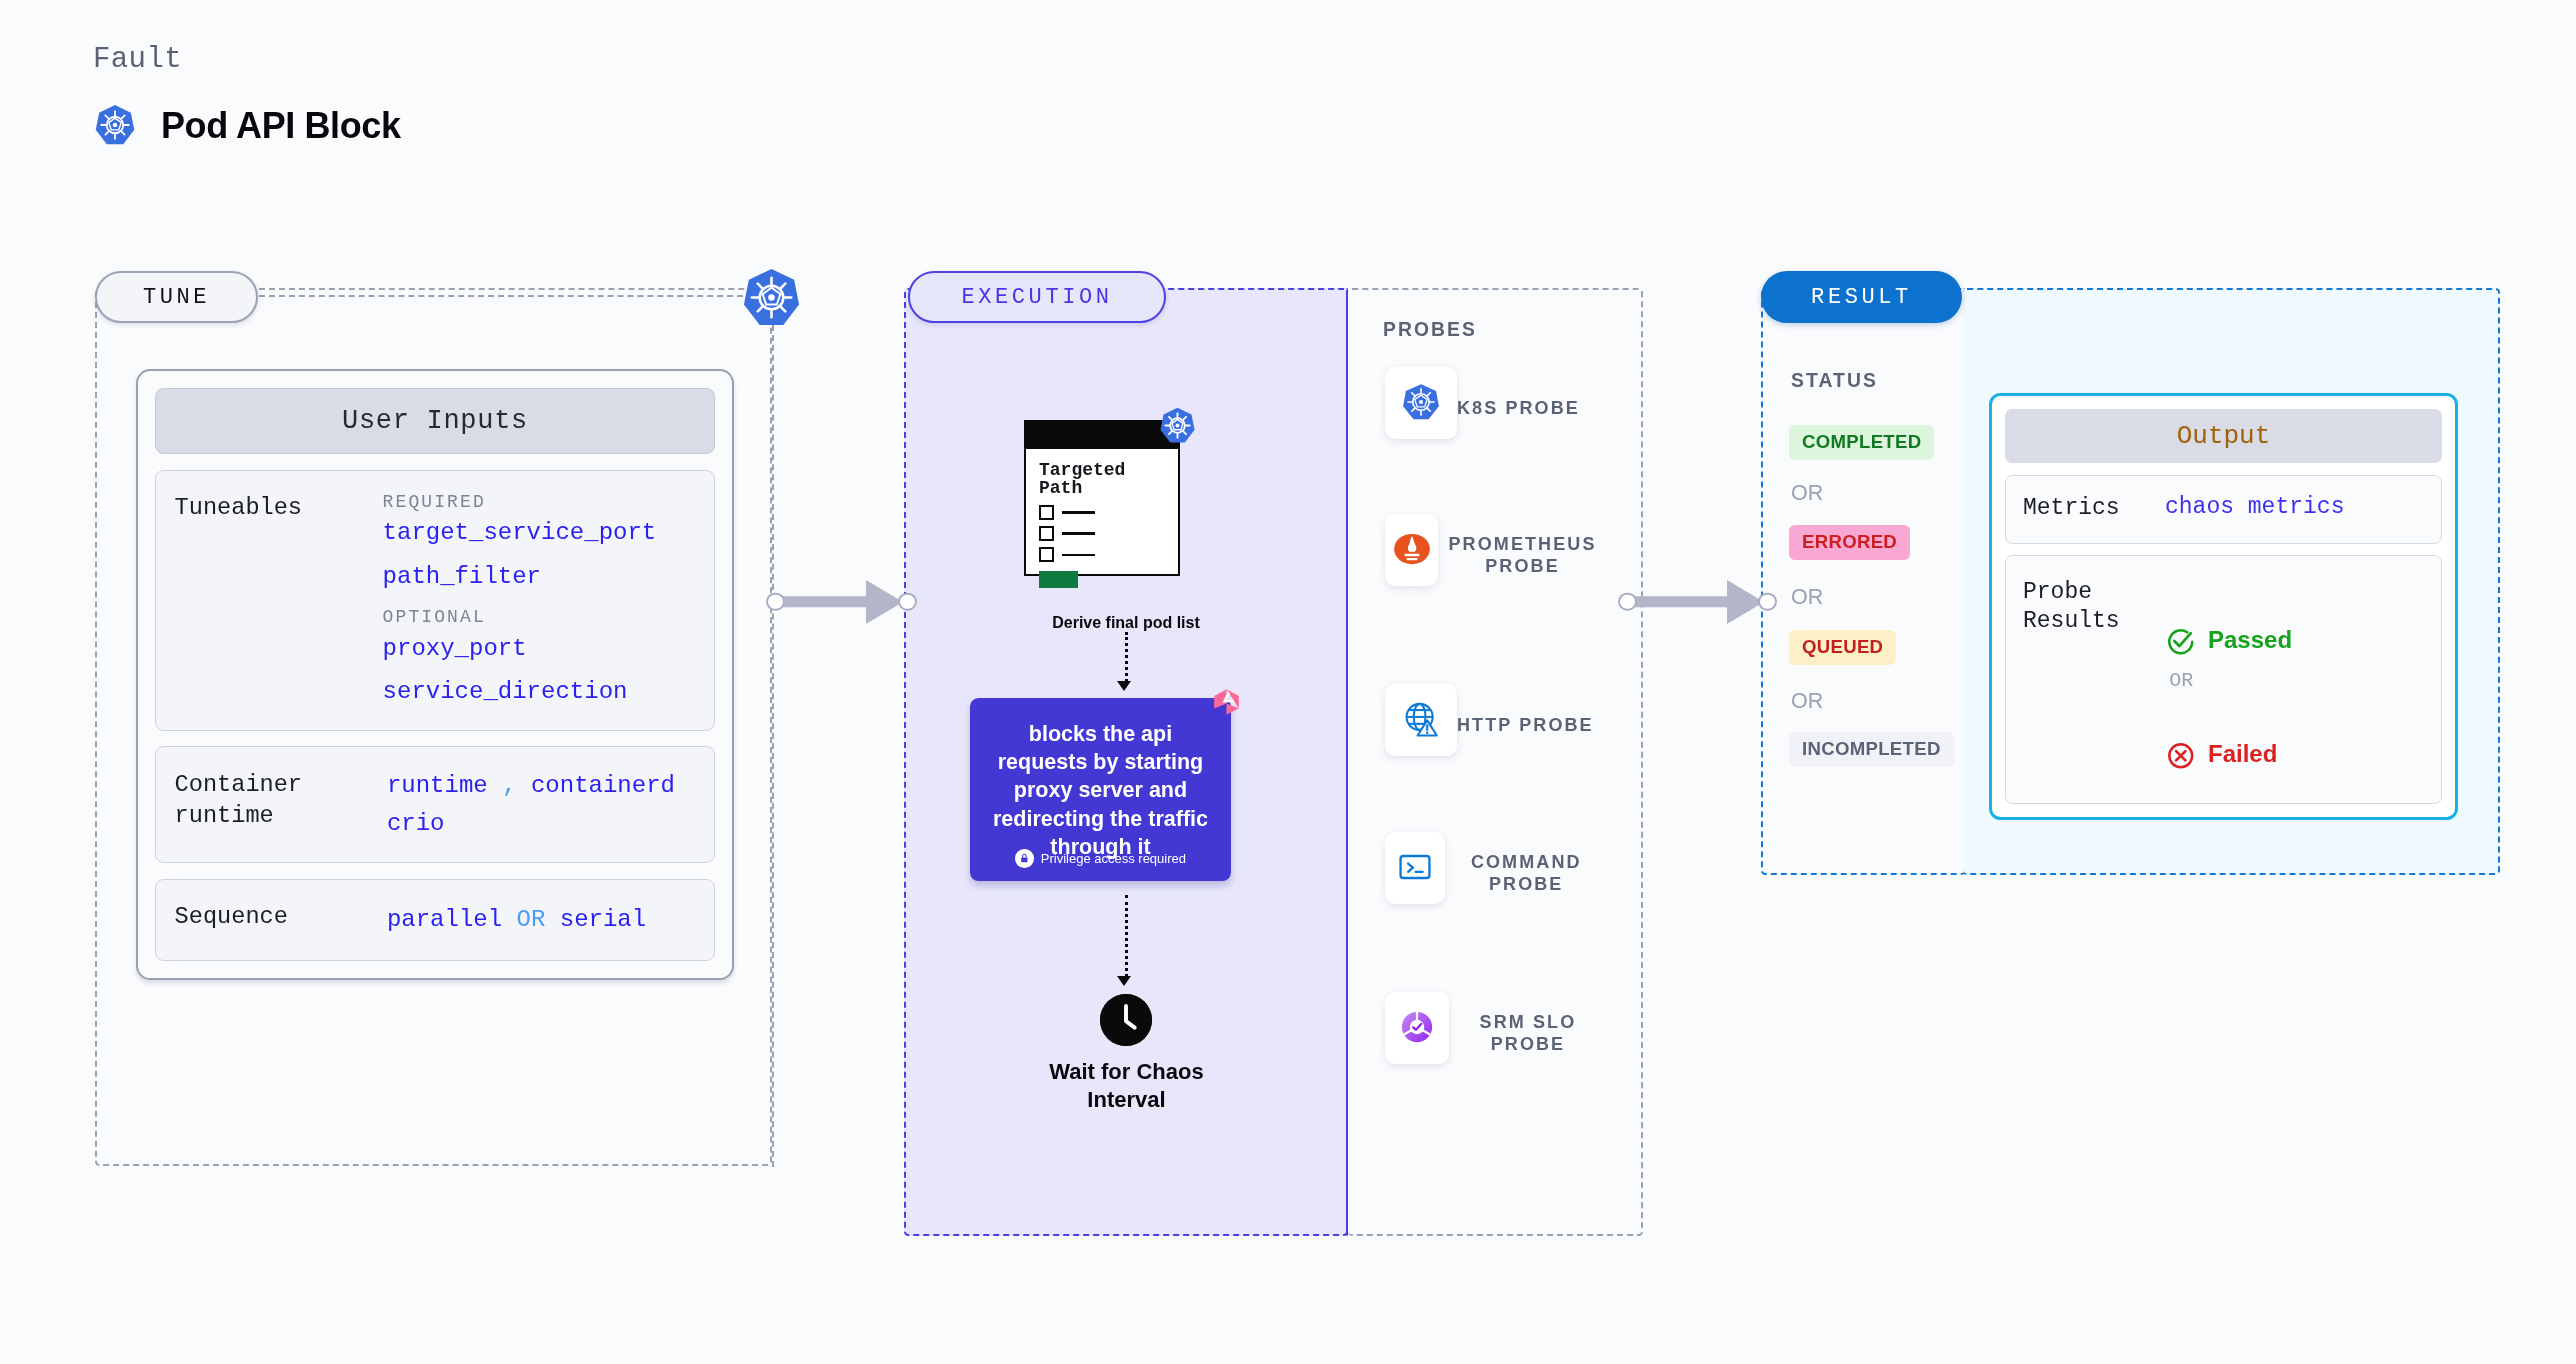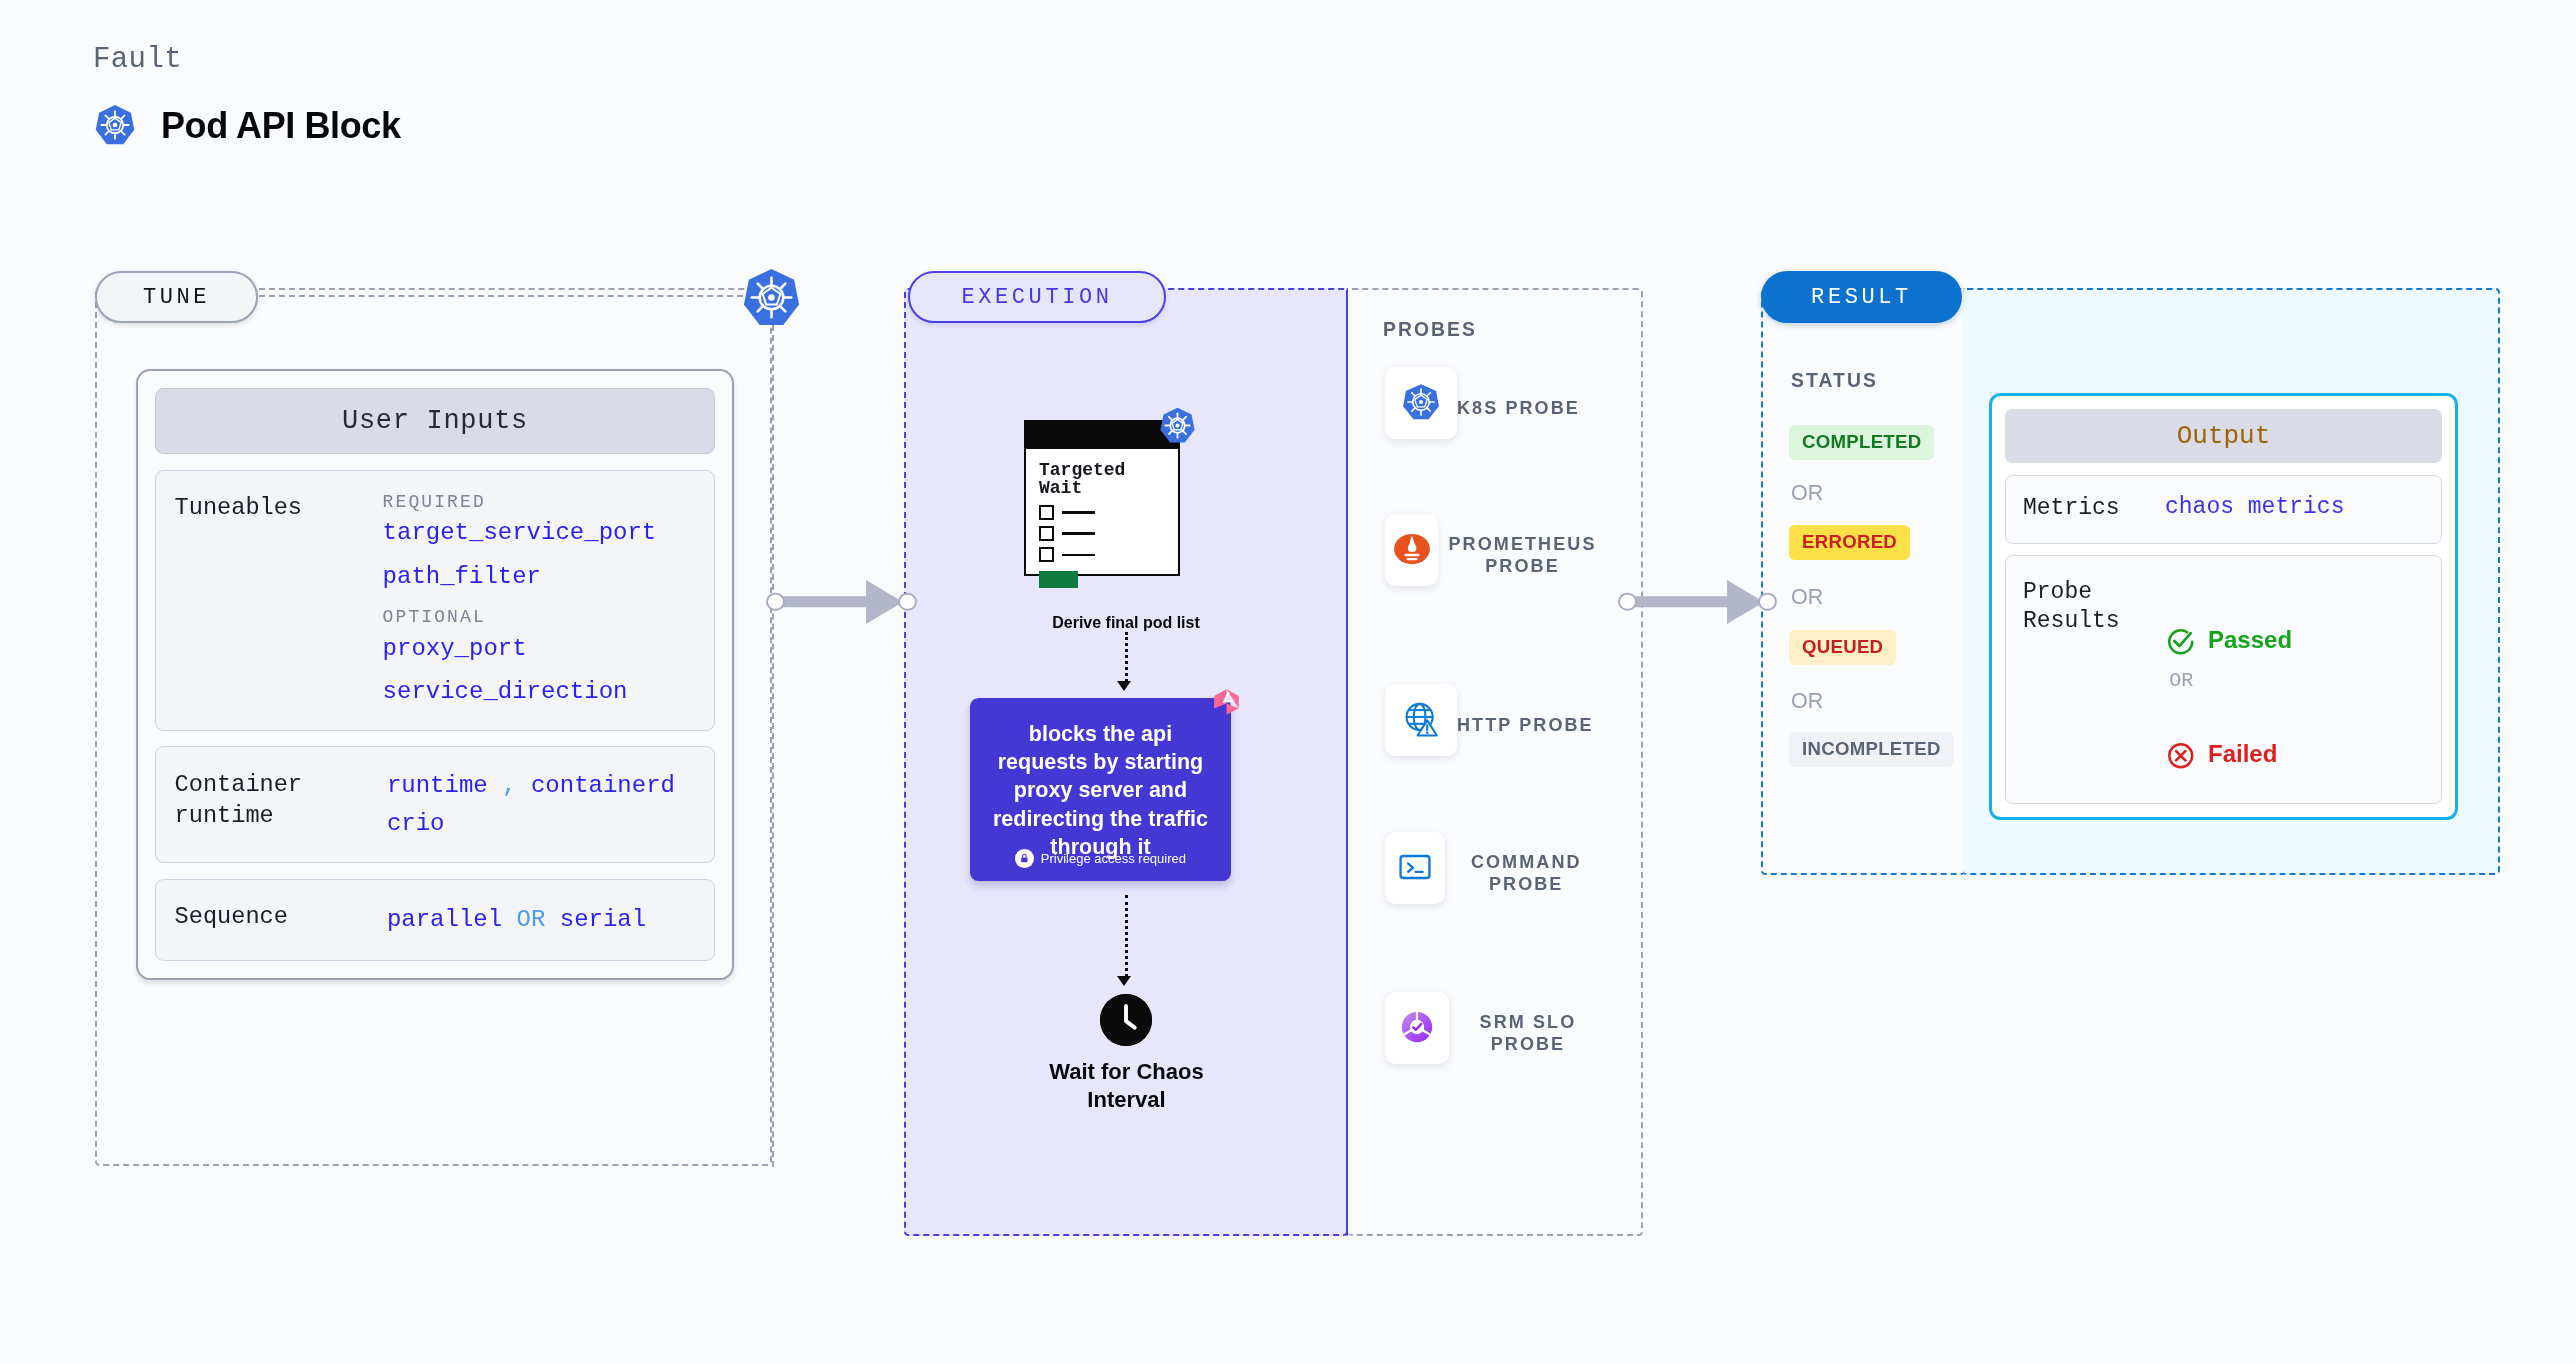--- a/index.html
+++ b/index.html
@@ -408,7 +408,7 @@
       <div id="pods-card-body">
         <div id="pods-card-title">
           <div>Targeted</div>
-          <div>Wait</div>
+          <div>Path</div>
         </div>
         <div class="pod-row">
           <span class="pod-check"></span>

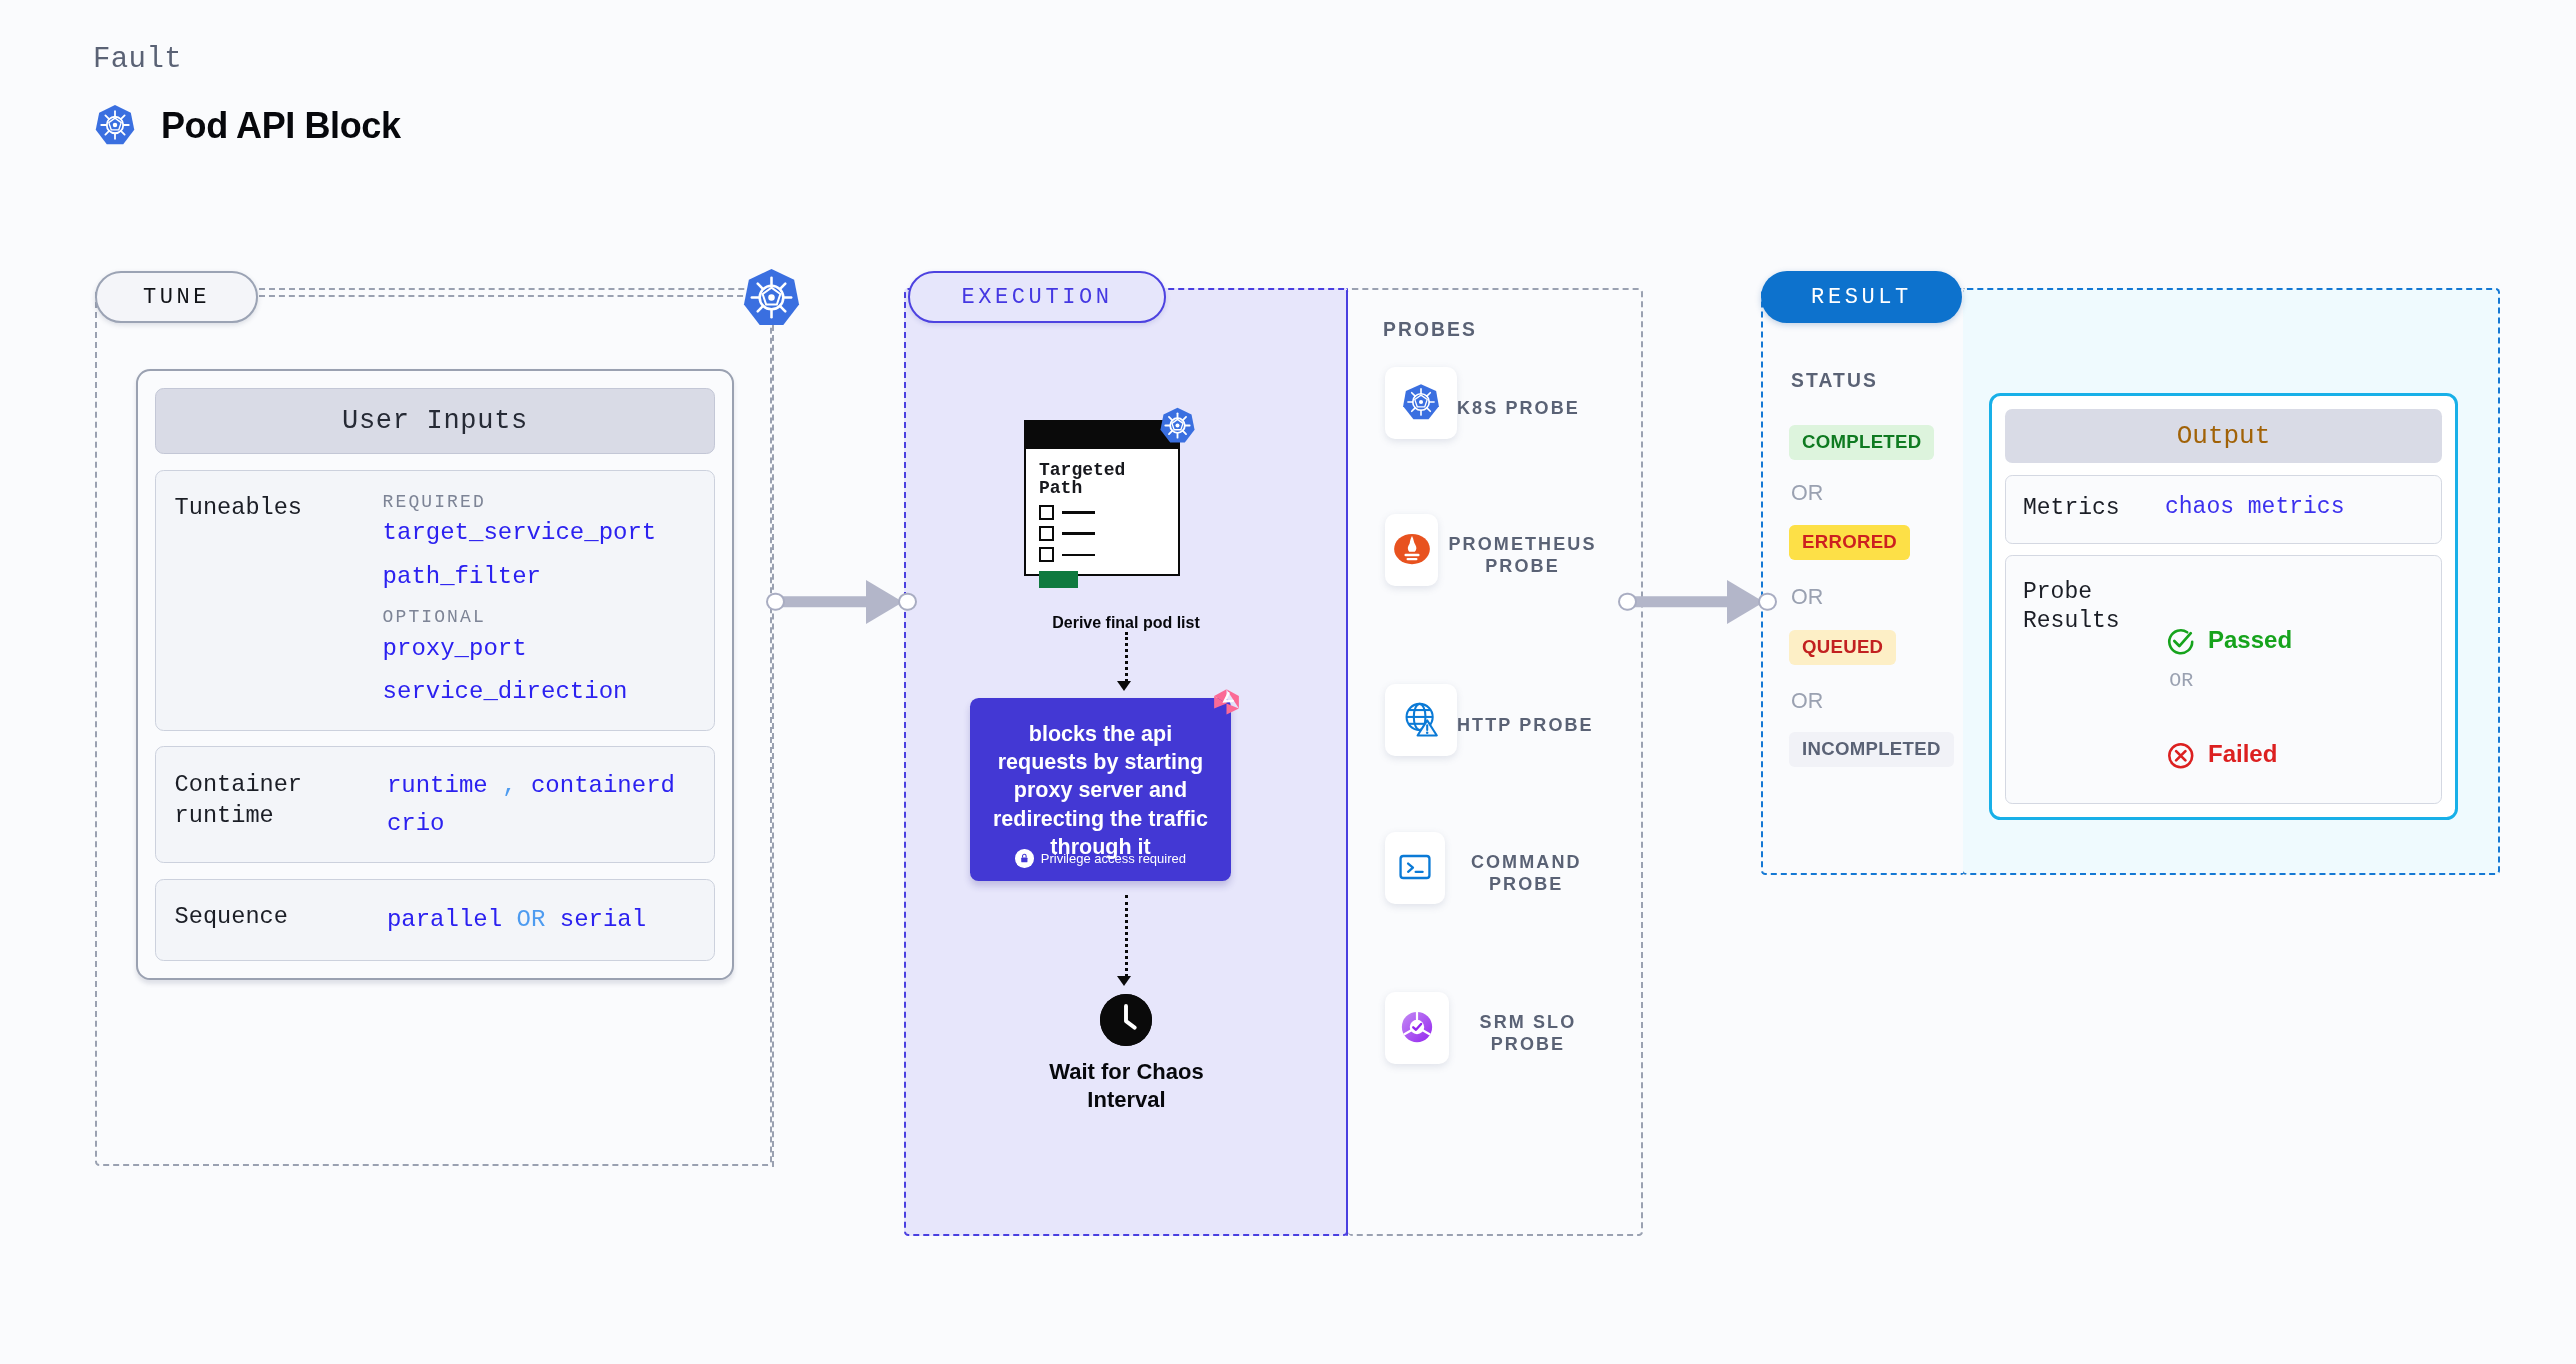--- a/index.html
+++ b/index.html
@@ -253,7 +253,7 @@
   }
   #badge-completed { top: 425px; background: #ddf4dd; color: #0f7a21; }
   #or-1 { top: 481px; }
-  #badge-errored { top: 525px; background: #fde047; color: #cc2020; }
+  #badge-errored { top: 525px; background: #f9a8d4; color: #cc2020; }
   #or-2 { top: 585px; }
   #badge-queued { top: 630px; background: #fdefc6; color: #c22020; }
   #or-3 { top: 689px; }

